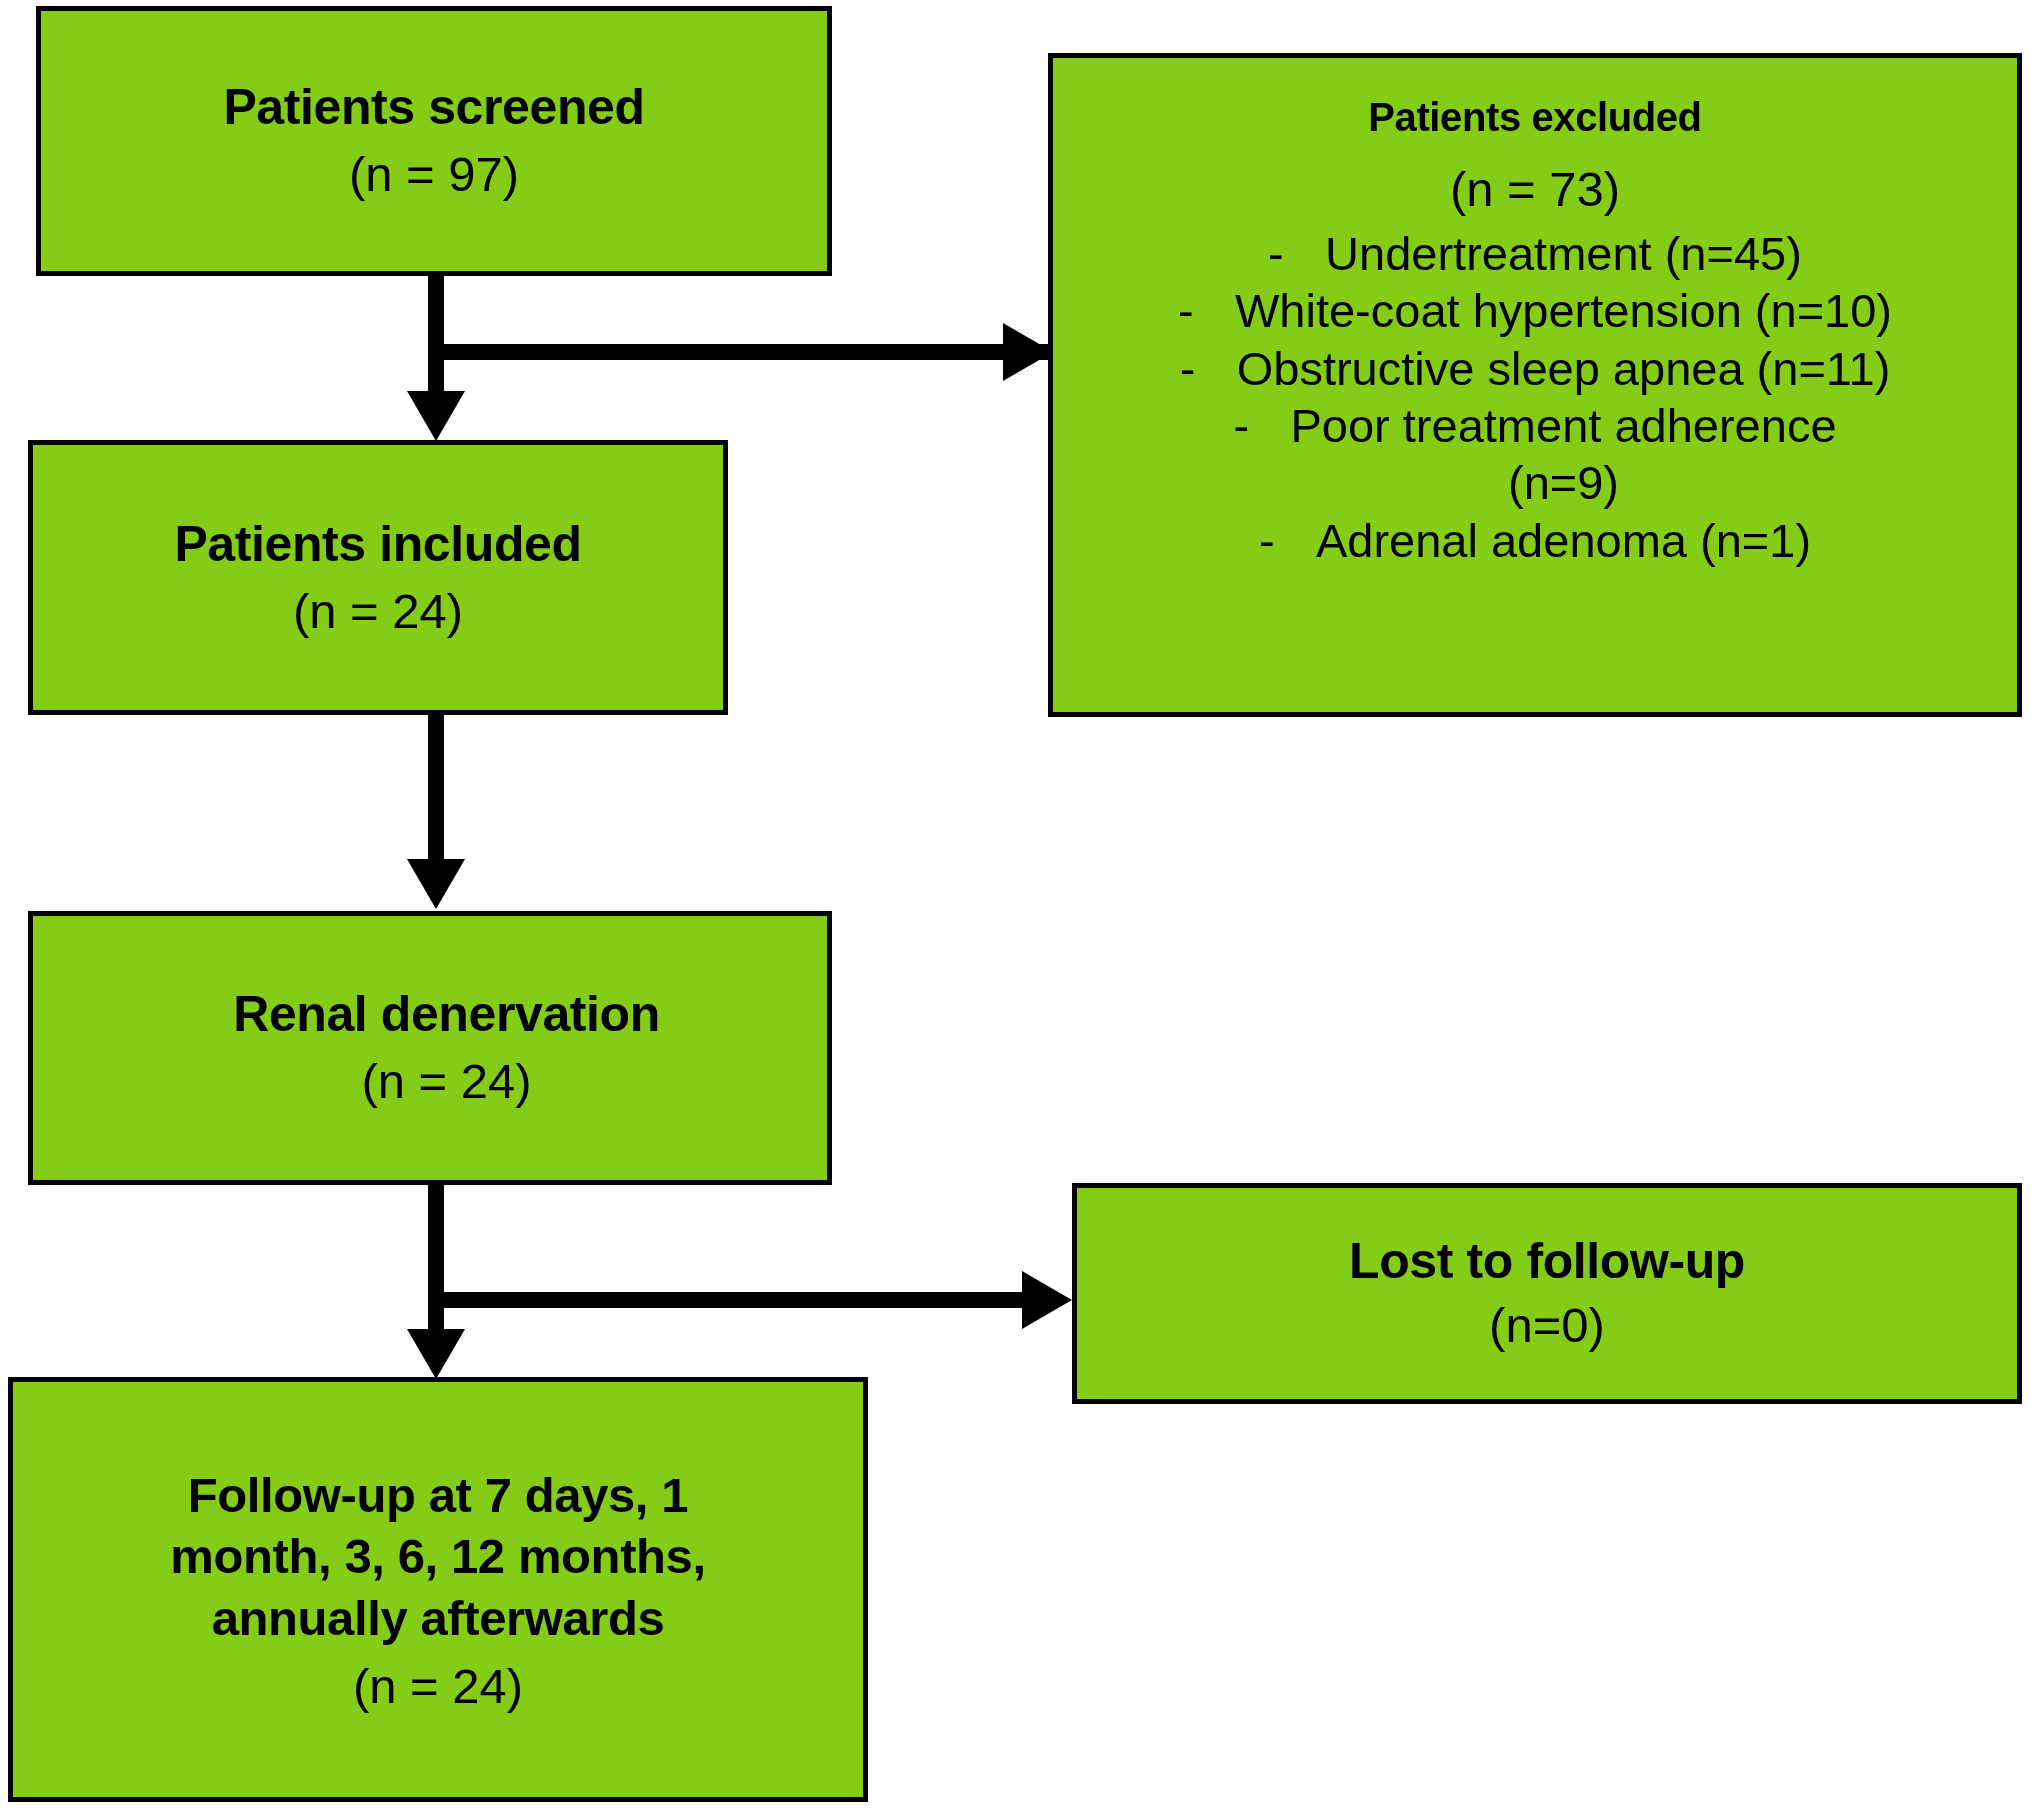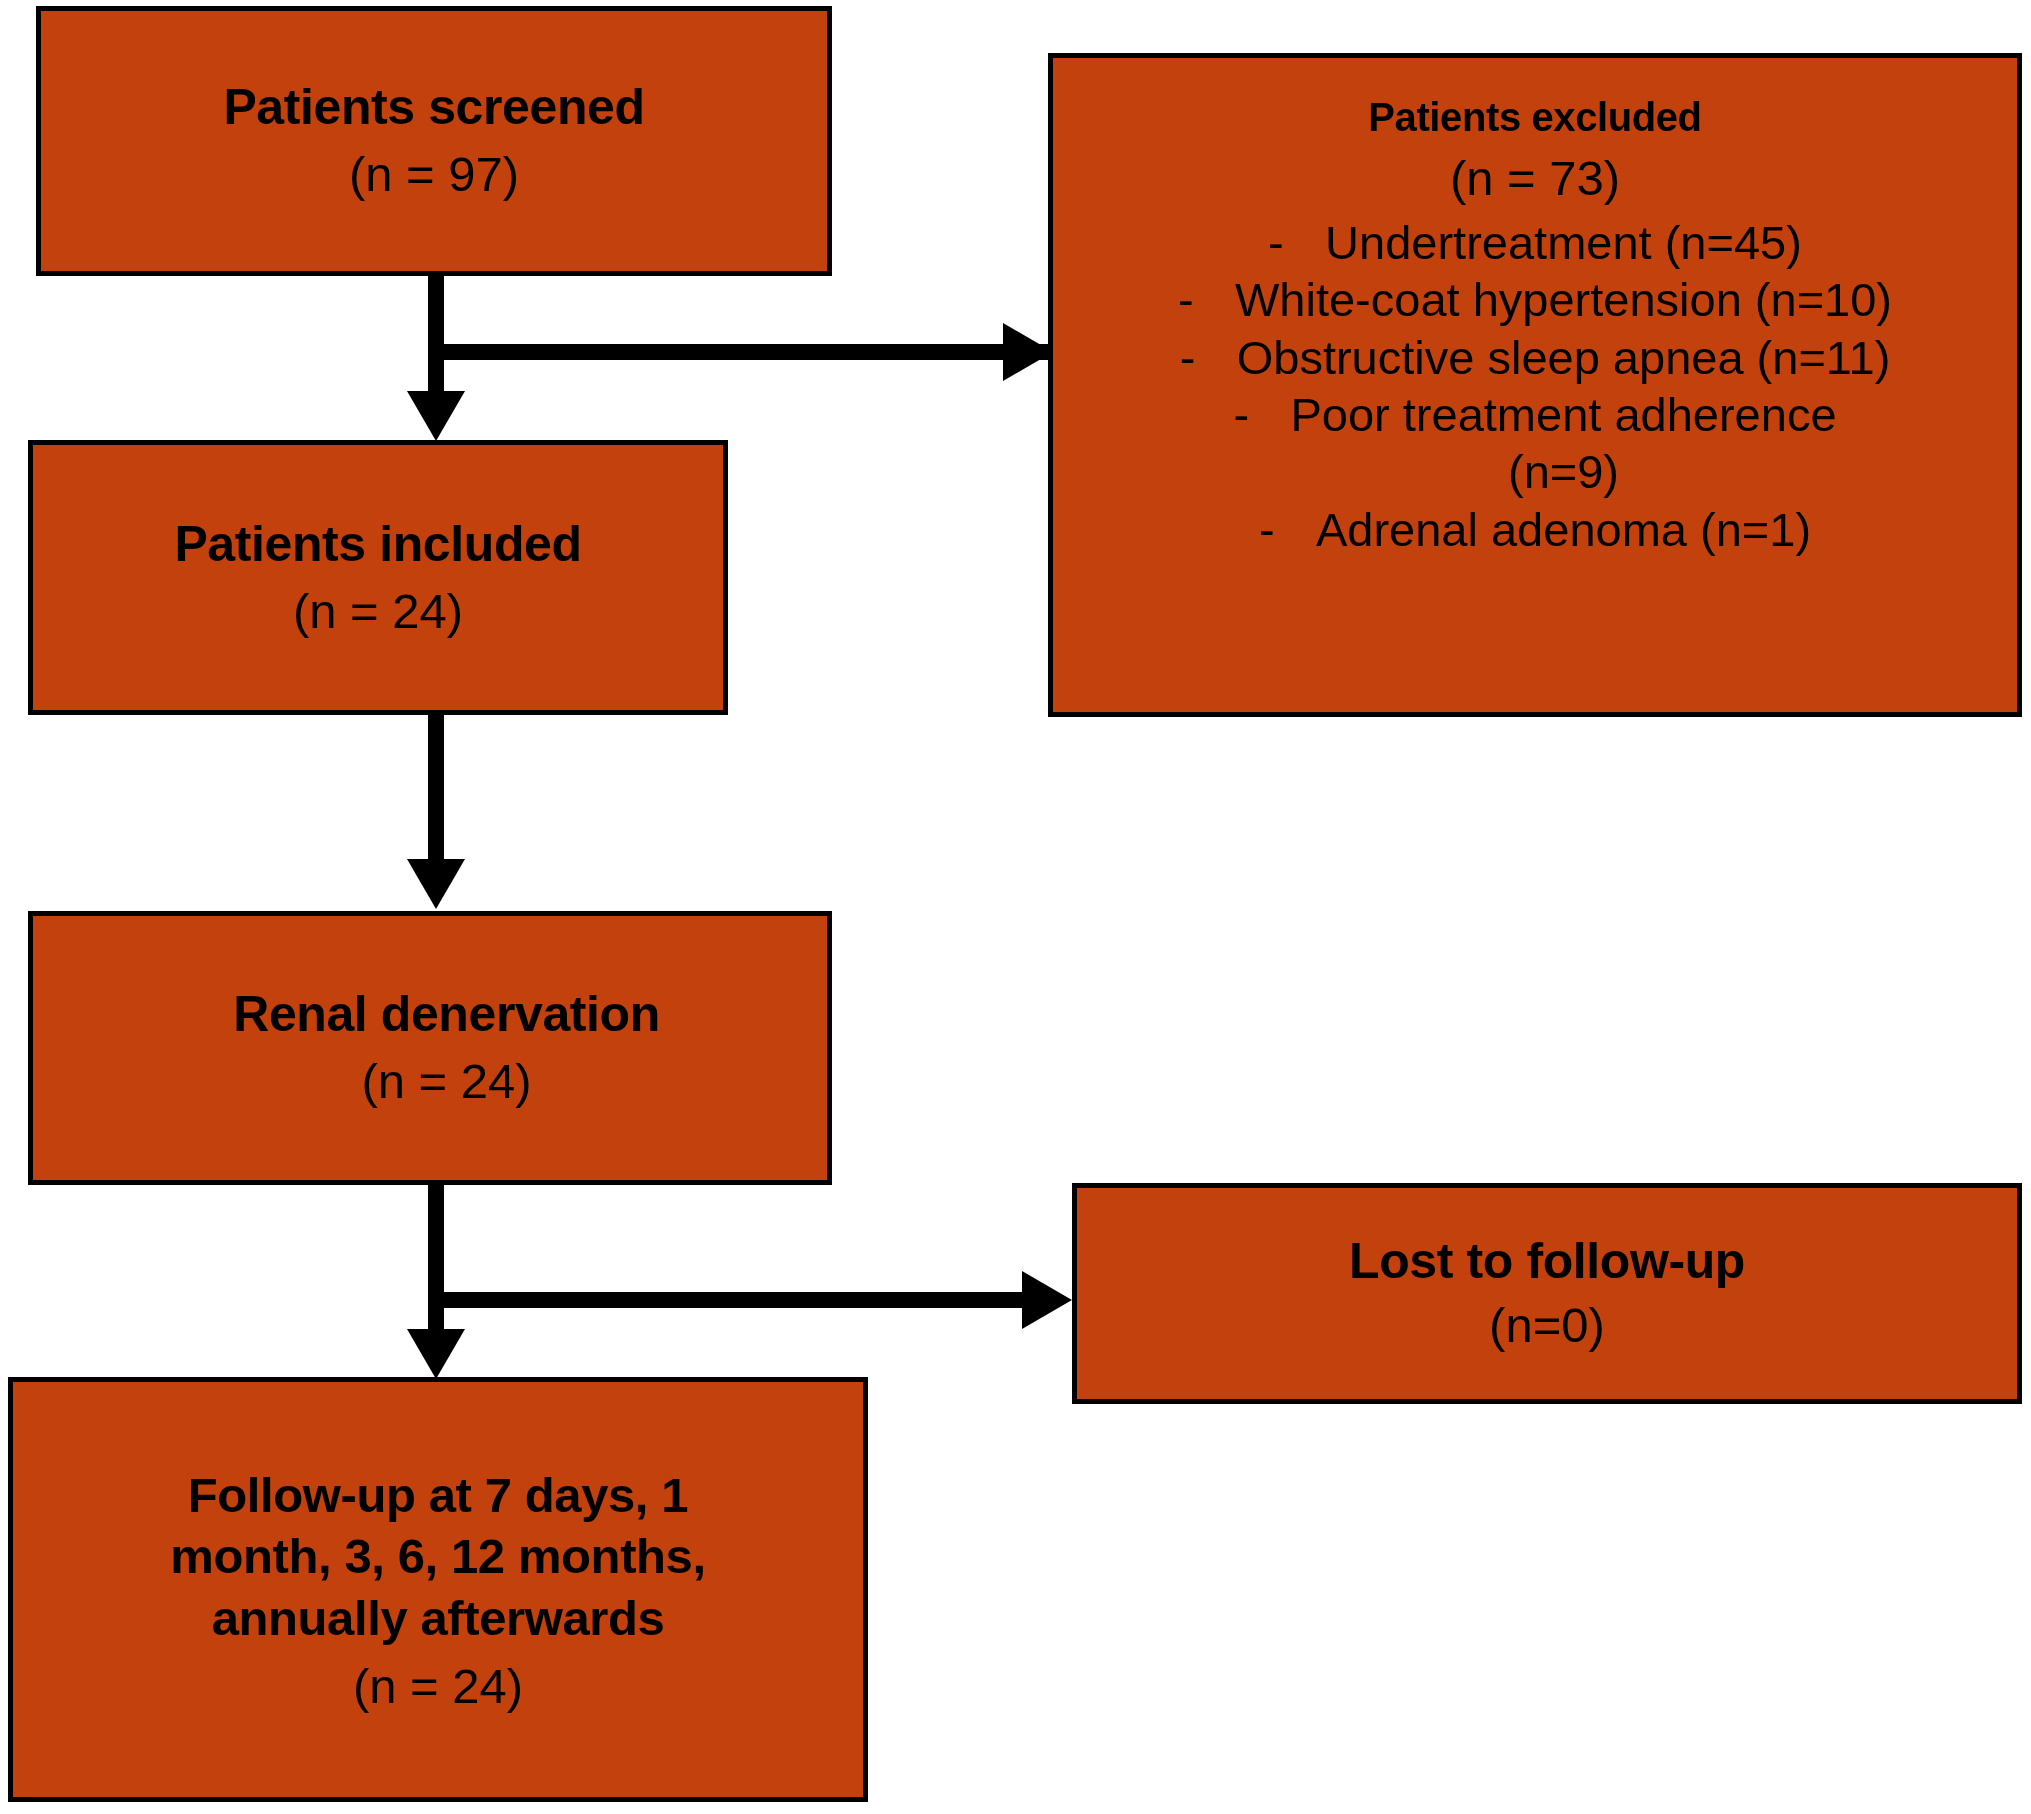--- a/index.html
+++ b/index.html
@@ -21,7 +21,7 @@
     position: absolute;
     box-sizing: border-box;
     border: 5.7px solid #000000;
-    background: #c2410c;
+    background: #84cc16;
     display: flex;
     flex-direction: column;
     justify-content: center;

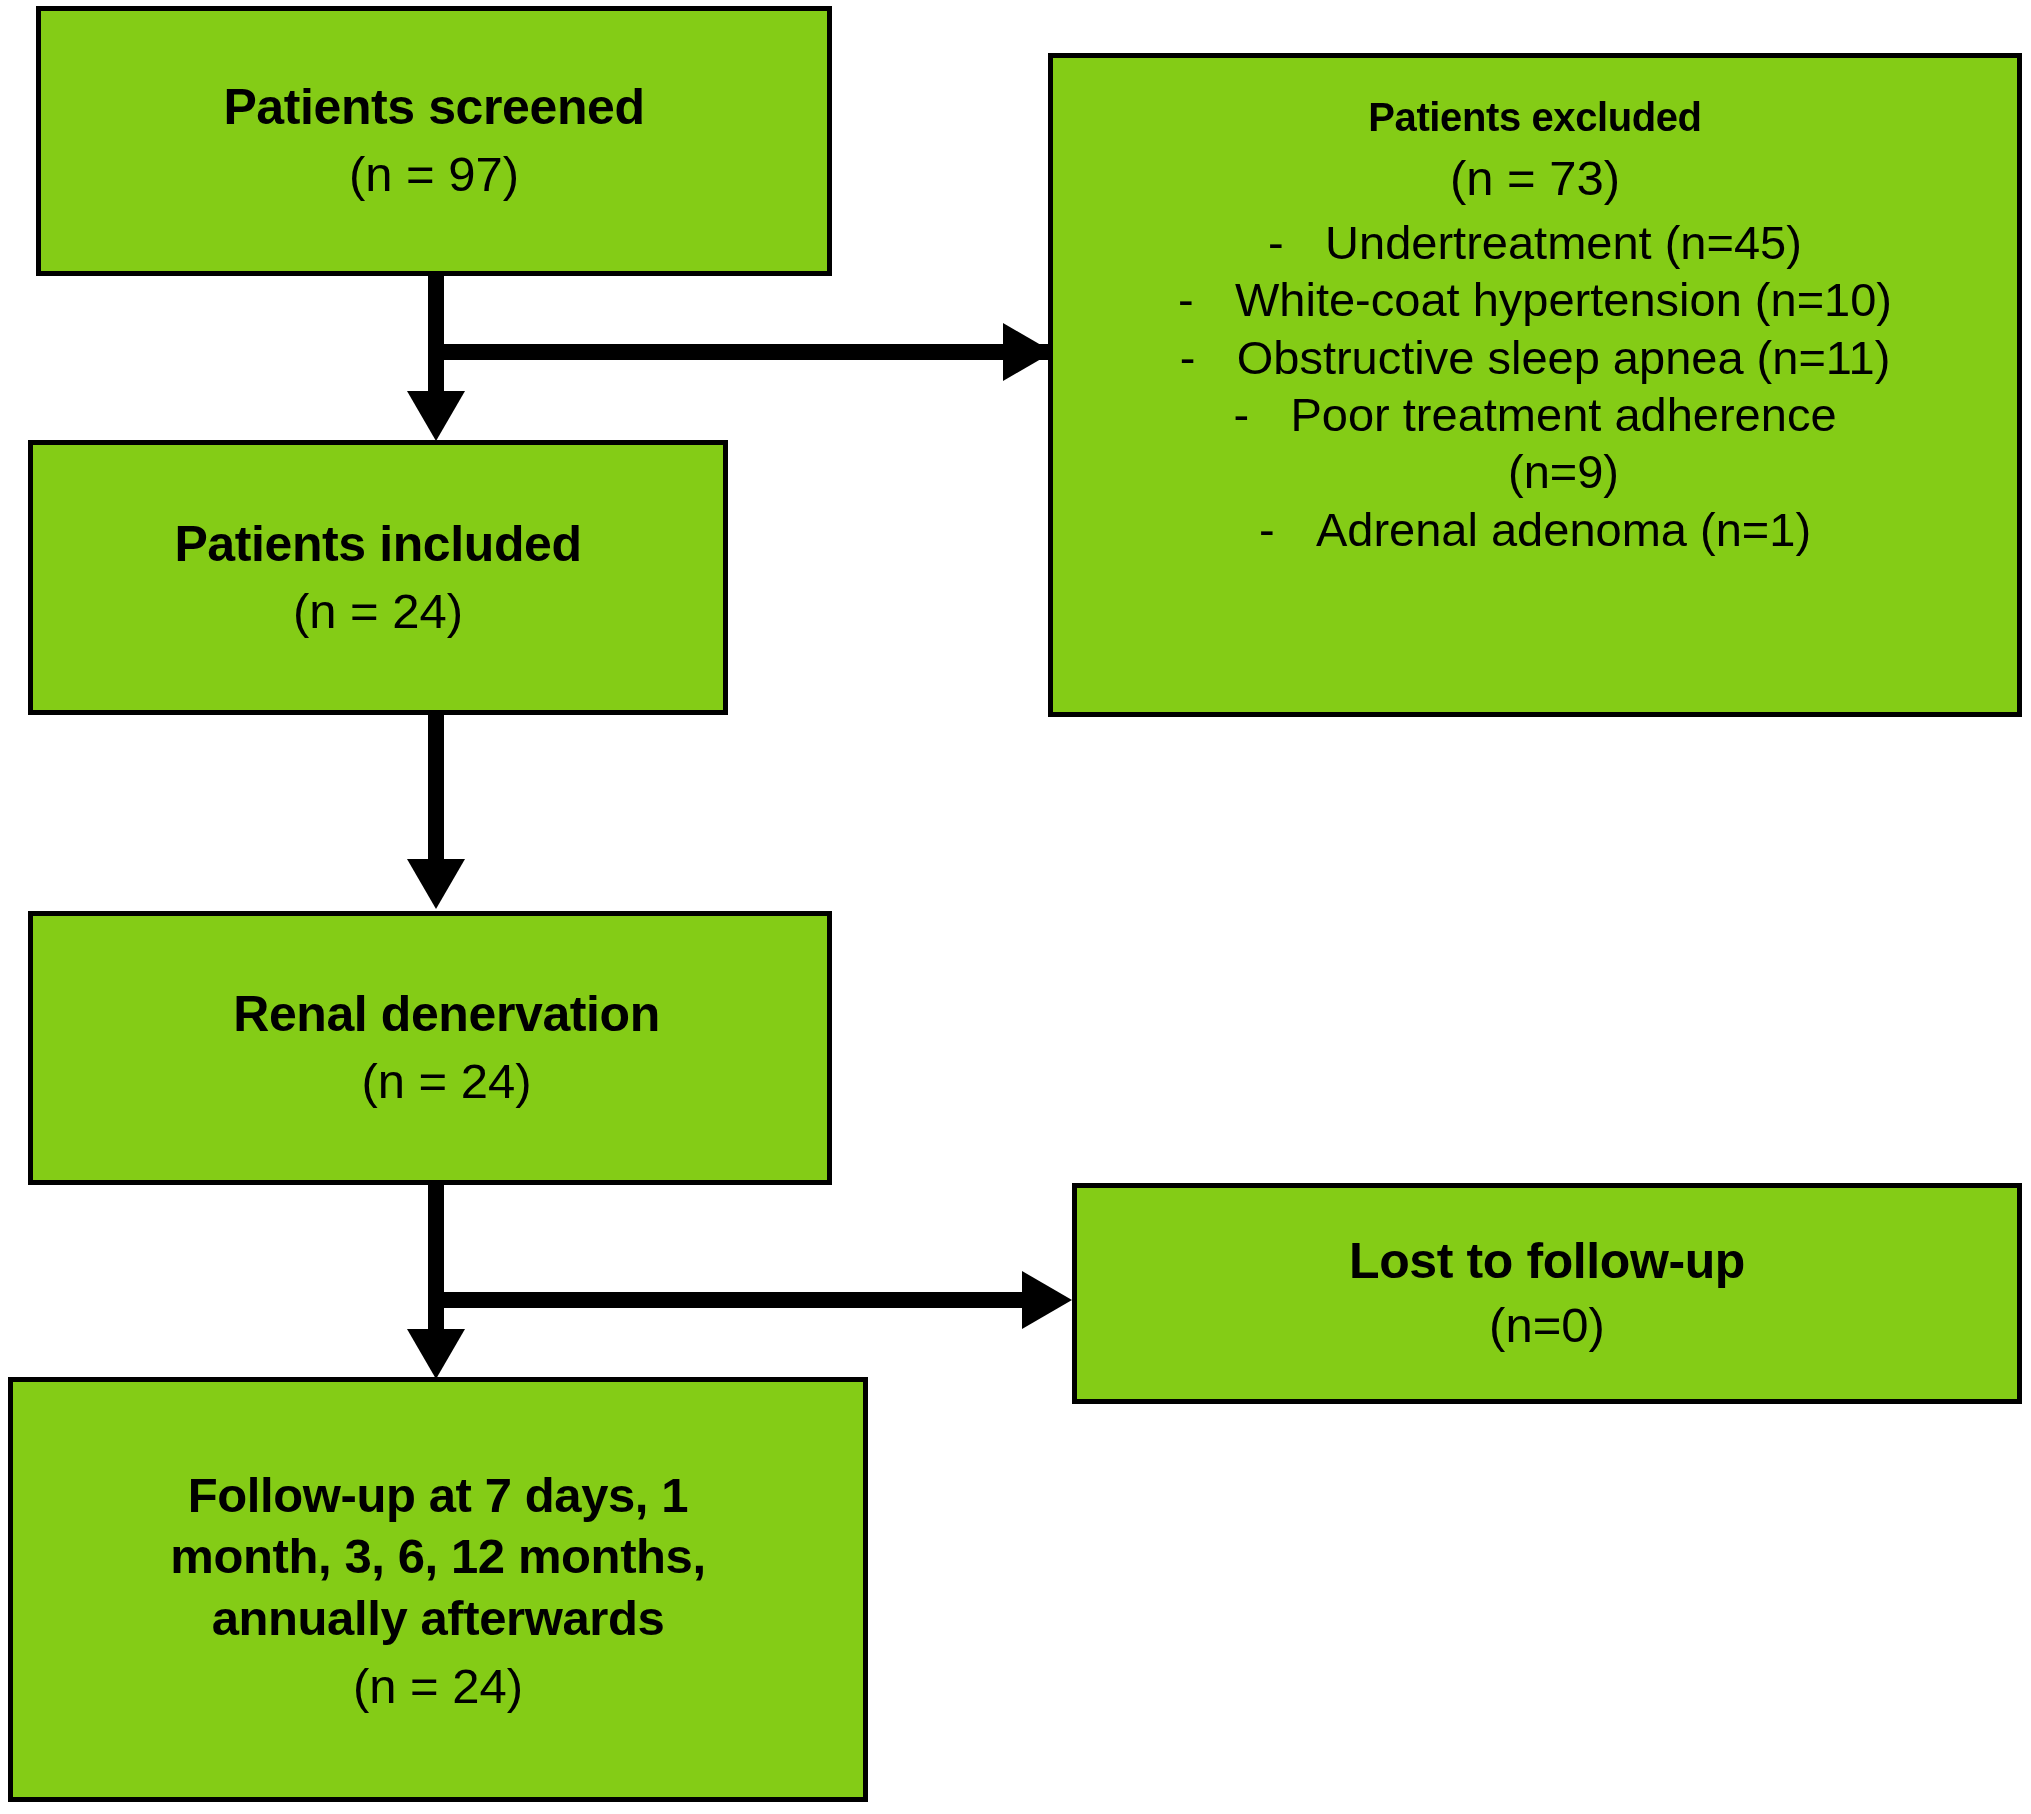--- a/index.html
+++ b/index.html
@@ -56,7 +56,7 @@
     padding-top: 37px;
   }
   #node-excluded .ttl { font-size: 40px; }
-  #node-excluded .sub { margin-top: 10px; margin-bottom: 8px; }
+  #node-excluded .sub { margin-top: 21px; margin-bottom: 8px; }
   #node-excluded .reason-list {
     width: 100%;
     display: flex;

